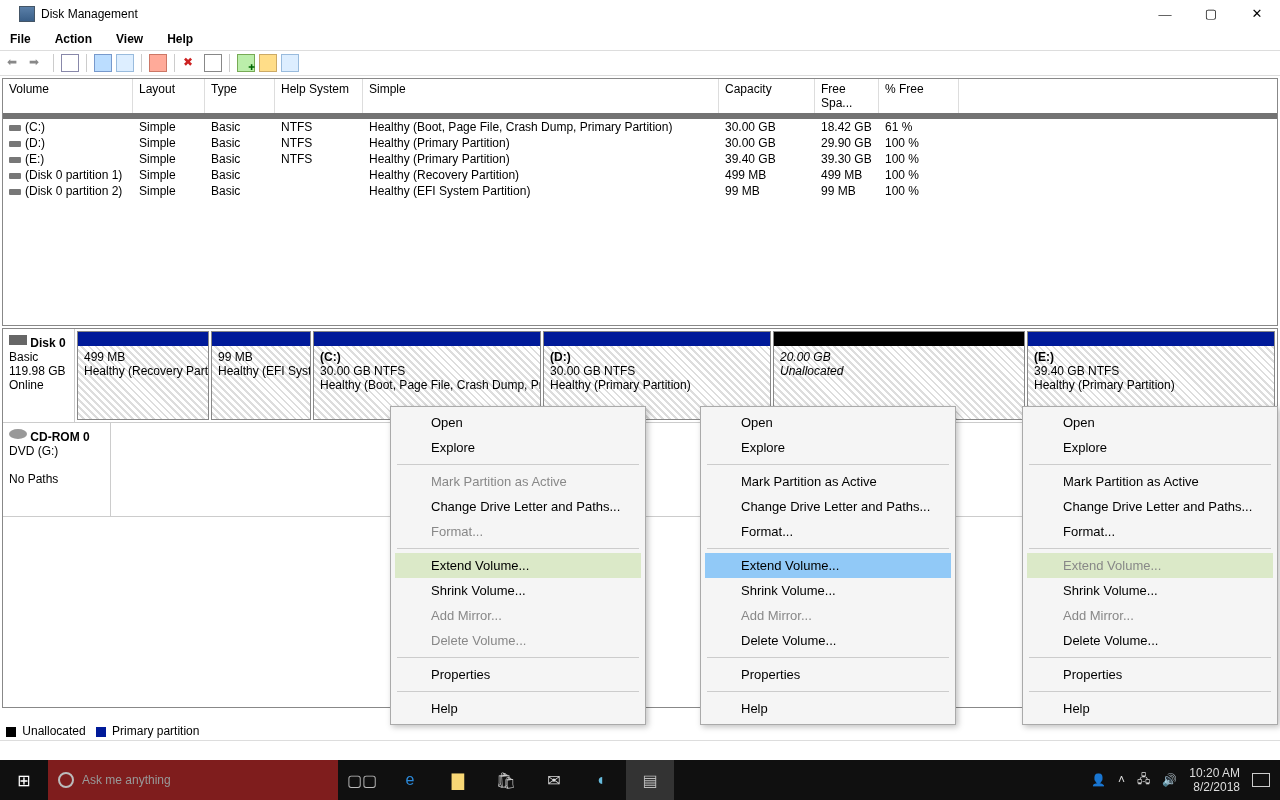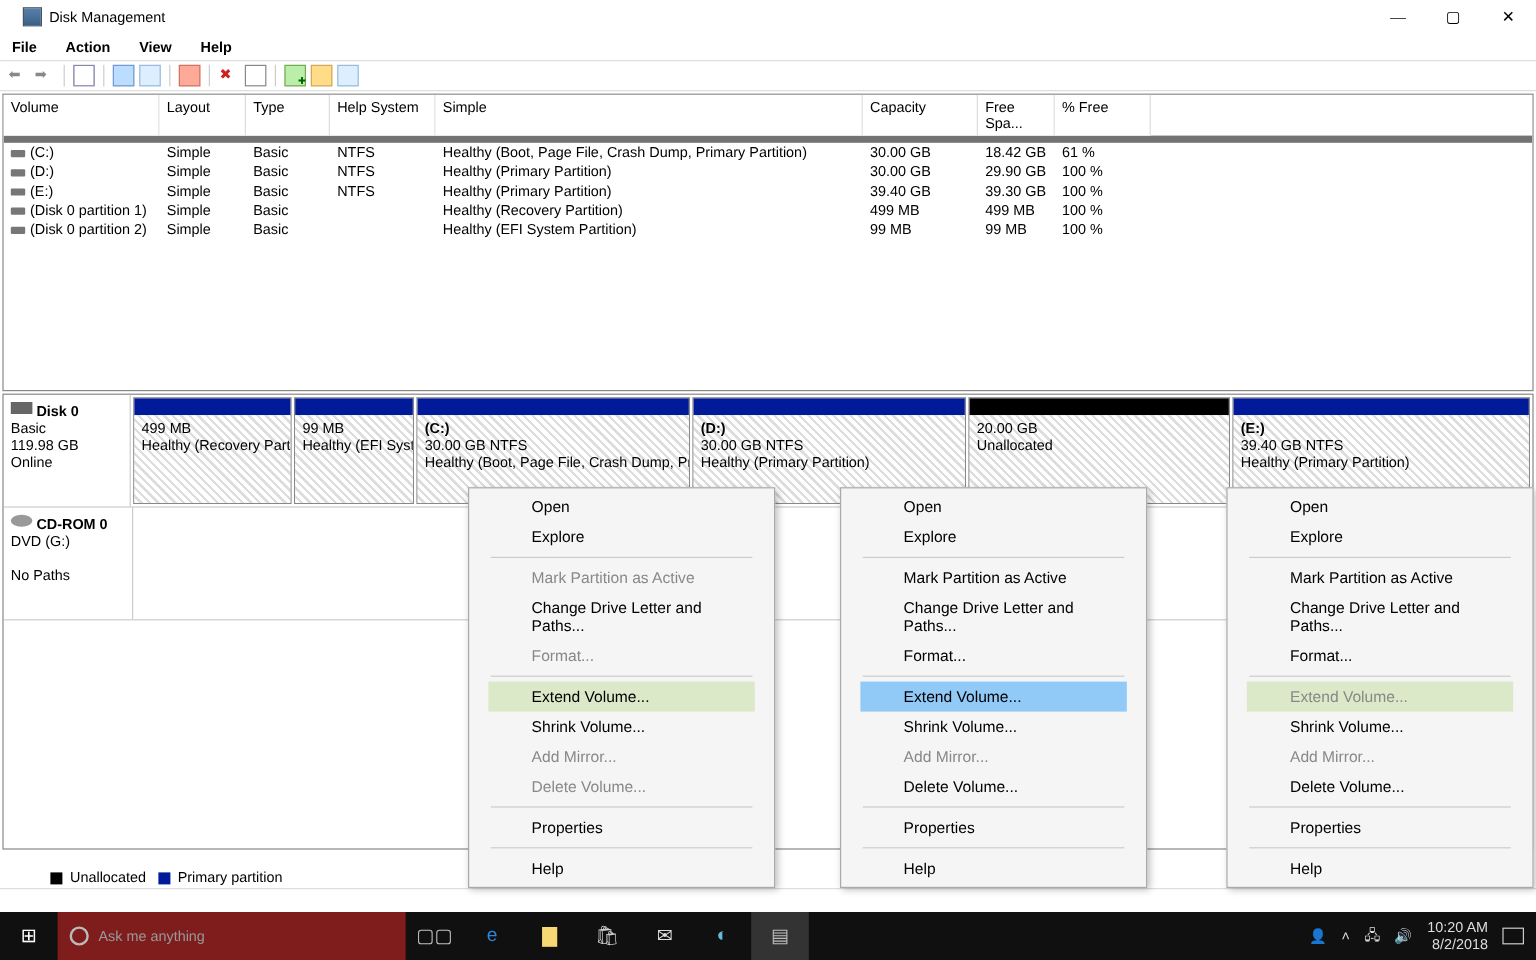--- a/index.html
+++ b/index.html
@@ -198,7 +198,7 @@
           <div class="bar"></div>
           <div class="body hatch"><b>(D:)</b><br>30.00 GB NTFS<br>Healthy (Primary Partition)</div>
         </div>
-        <div class="part" style="width: 218px;">
+        <div class="part" style="width: 252px; font-style: italic;">
           <div class="bar unalloc"></div>
           <div class="body hatch">20.00 GB<br>Unallocated</div>
         </div>

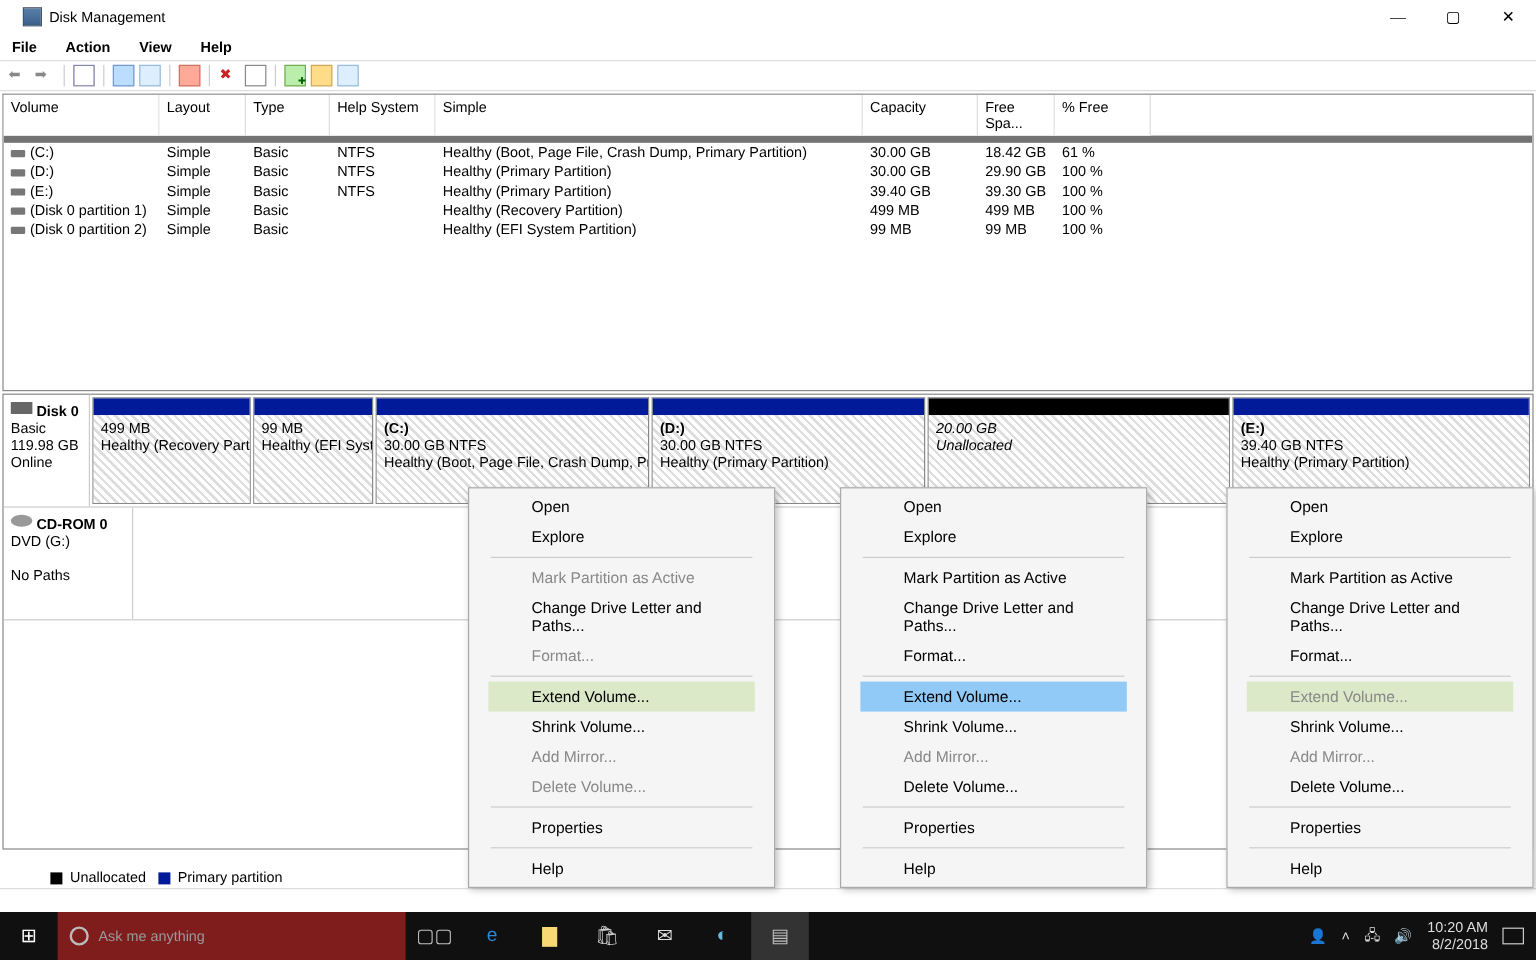--- a/index.html
+++ b/index.html
@@ -52,7 +52,7 @@
 .legend .sw { display:inline-block; width:10px; height:10px; vertical-align:middle; margin-right:3px; }
 .legend .sw.black { background:#000; }
 .legend .sw.blue { background:#001a99; }
-.ctx-menu { position:absolute; background:#f5f5f5; border:1px solid #aaa; box-shadow:2px 2px 6px rgba(0,0,0,.25); font-size:13px; padding:3px 16px; width:256px; z-index:10; }
+.ctx-menu { position:absolute; background:#f5f5f5; border:1px solid #aaa; box-shadow:2px 2px 6px rgba(0,0,0,.25); font-size:13px; padding:3px 4px; width:256px; z-index:10; }
 .ctx-menu .mi { padding: 5px 14px 5px 36px; cursor:default; }
 .ctx-menu .mi.sep { height:1px; background:#ccc; margin:4px 2px; padding:0; }
 .ctx-menu .mi.dim { color:#888; }

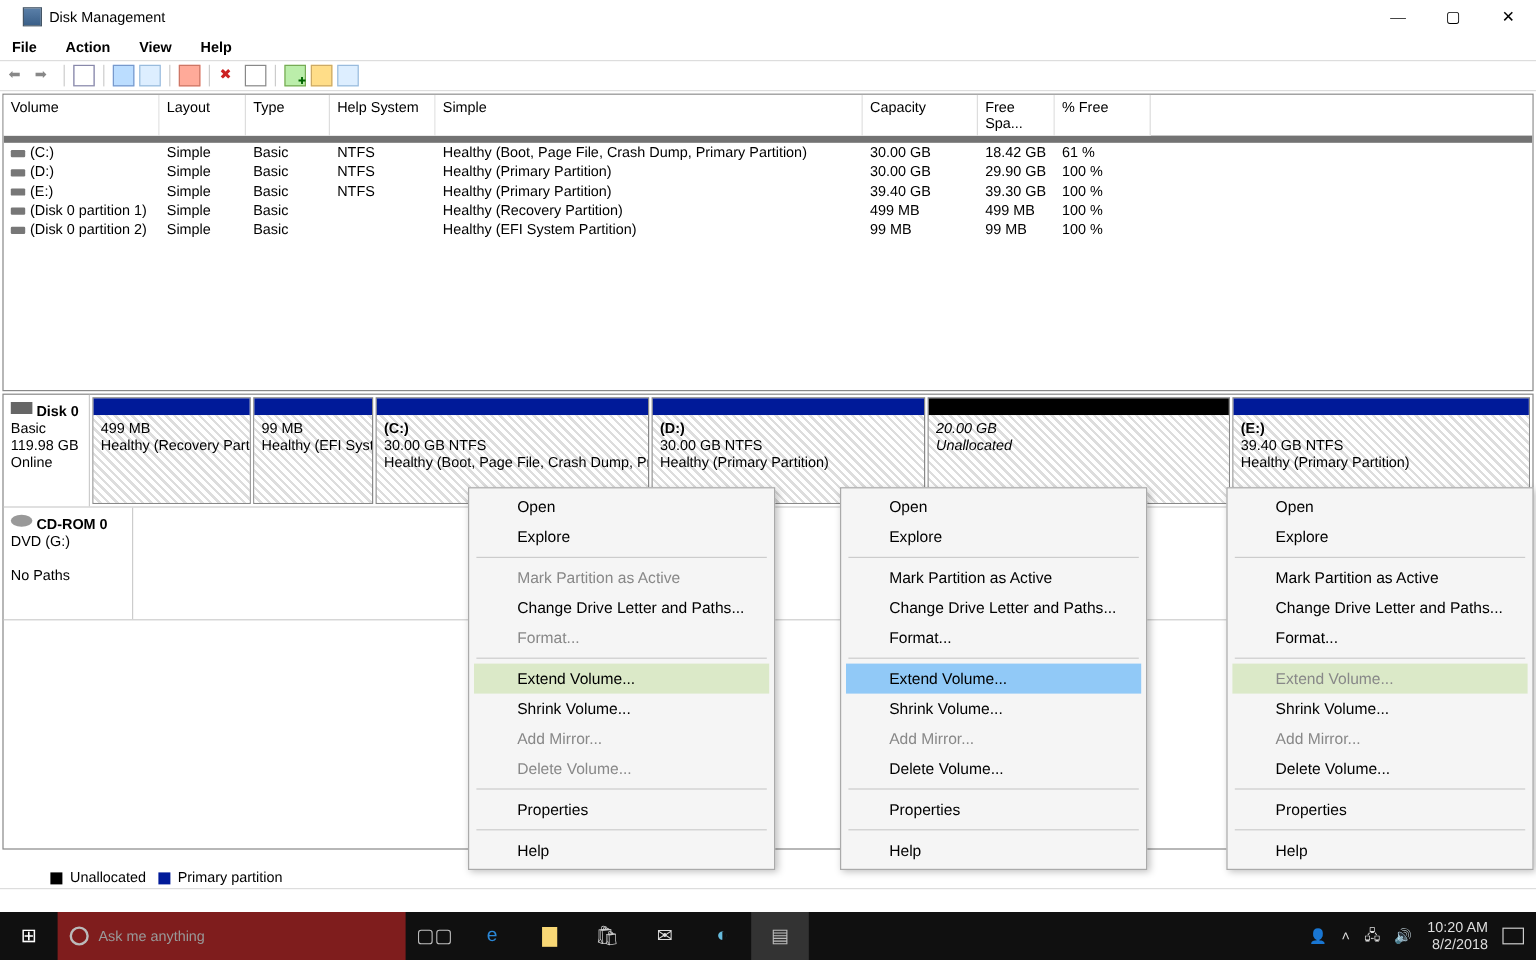--- a/index.html
+++ b/index.html
@@ -48,7 +48,7 @@
 .part .bar.unalloc { background: #000; }
 .part .body { padding: 4px 6px; flex:1; overflow:hidden; white-space:nowrap; }
 .part .body.hatch { background: repeating-linear-gradient(45deg,#fff,#fff 3px,#ddd 3px,#ddd 5px); }
-.legend { position:absolute; left:6px; bottom:62px; font-size:12px;margin-left:36px; }
+.legend { position:absolute; left:6px; bottom:62px; font-size:12px; }
 .legend .sw { display:inline-block; width:10px; height:10px; vertical-align:middle; margin-right:3px; }
 .legend .sw.black { background:#000; }
 .legend .sw.blue { background:#001a99; }

